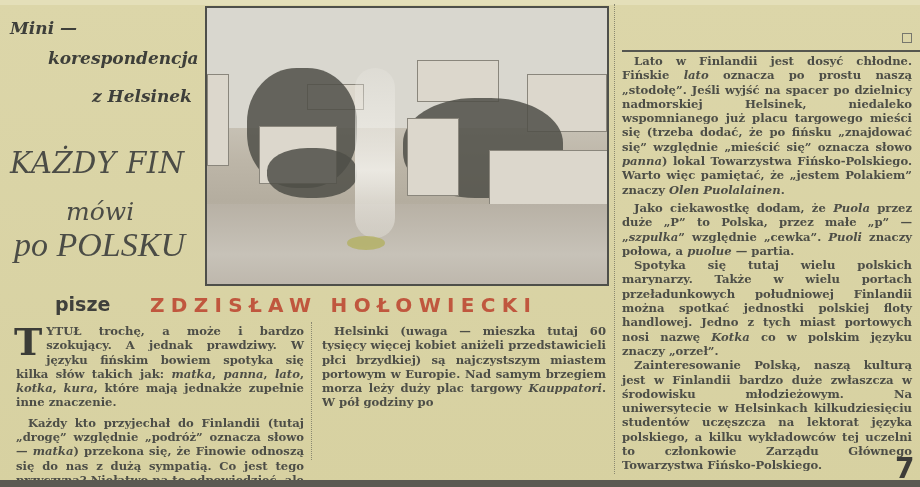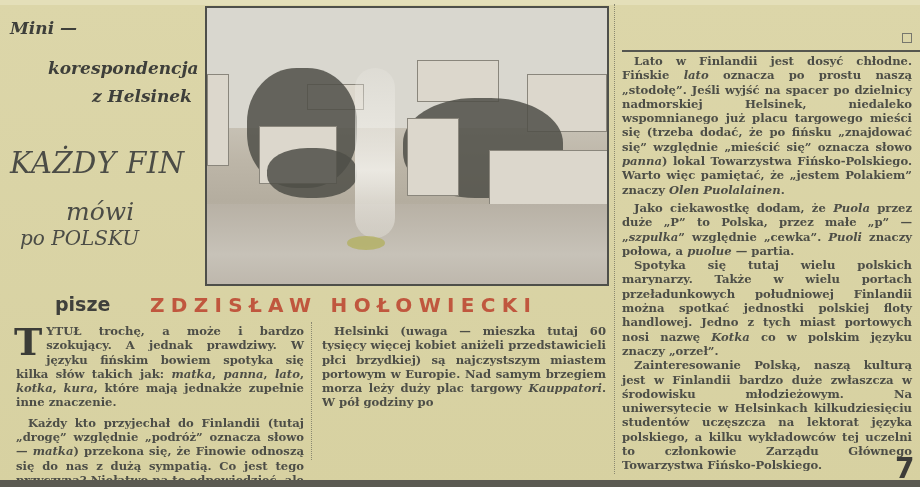--- a/index.html
+++ b/index.html
@@ -16,7 +16,7 @@
   
   .kicker { position:absolute; left:10px; top:18px; width:190px; font-family:"DejaVu Serif", serif; font-style:italic; font-weight:bold; color:#3e3f3a; font-size:17px; }
   .kicker .k1 { position:absolute; left:0; top:0; }
-  .kicker .k2 { position:absolute; left:38px; top:40px; }
+  .kicker .k2 { position:absolute; left:38px; top:30px; }
   .kicker .k3 { position:absolute; left:82px; top:68px; }
 
   .headline { position:absolute; left:4px; top:146px; width:196px; font-family:"DejaVu Serif", serif; font-style:italic; color:#4b4c46; }

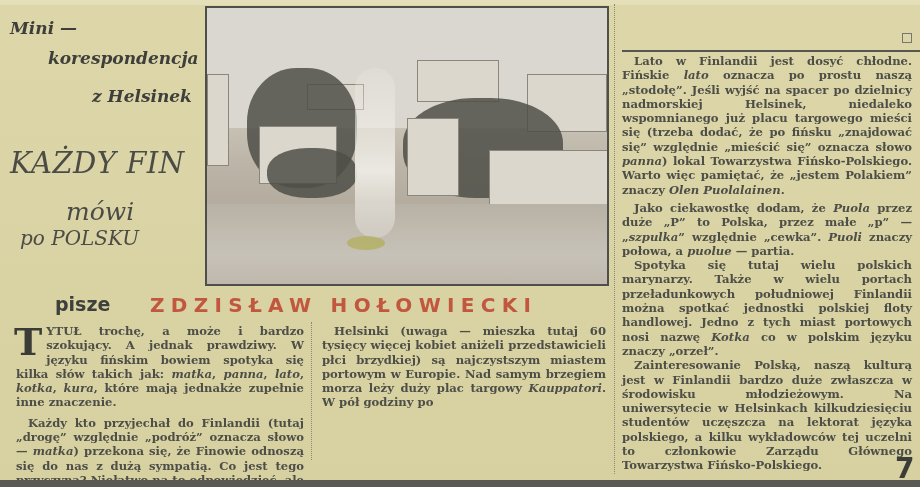--- a/index.html
+++ b/index.html
@@ -22,7 +22,7 @@
   .headline { position:absolute; left:4px; top:146px; width:196px; font-family:"DejaVu Serif", serif; font-style:italic; color:#4b4c46; }
   .headline .h1 { position:absolute; left:6px; top:0; font-size:29px; letter-spacing:0.5px; }
   .headline .h2 { position:absolute; left:62px; top:42px; font-size:25px;margin-top:9px; }
-  .headline .h3 { position:absolute; left:16px; top:80px; font-size:20px; }
+  .headline .h3 { position:absolute; left:10px; top:80px; font-size:34px;font-family:Liberation Serif, serif; }
 
   
   .photo { position:absolute; left:205px; top:6px; width:404px; height:280px; border:2px solid #4e4f4a; box-sizing:border-box; overflow:hidden;

